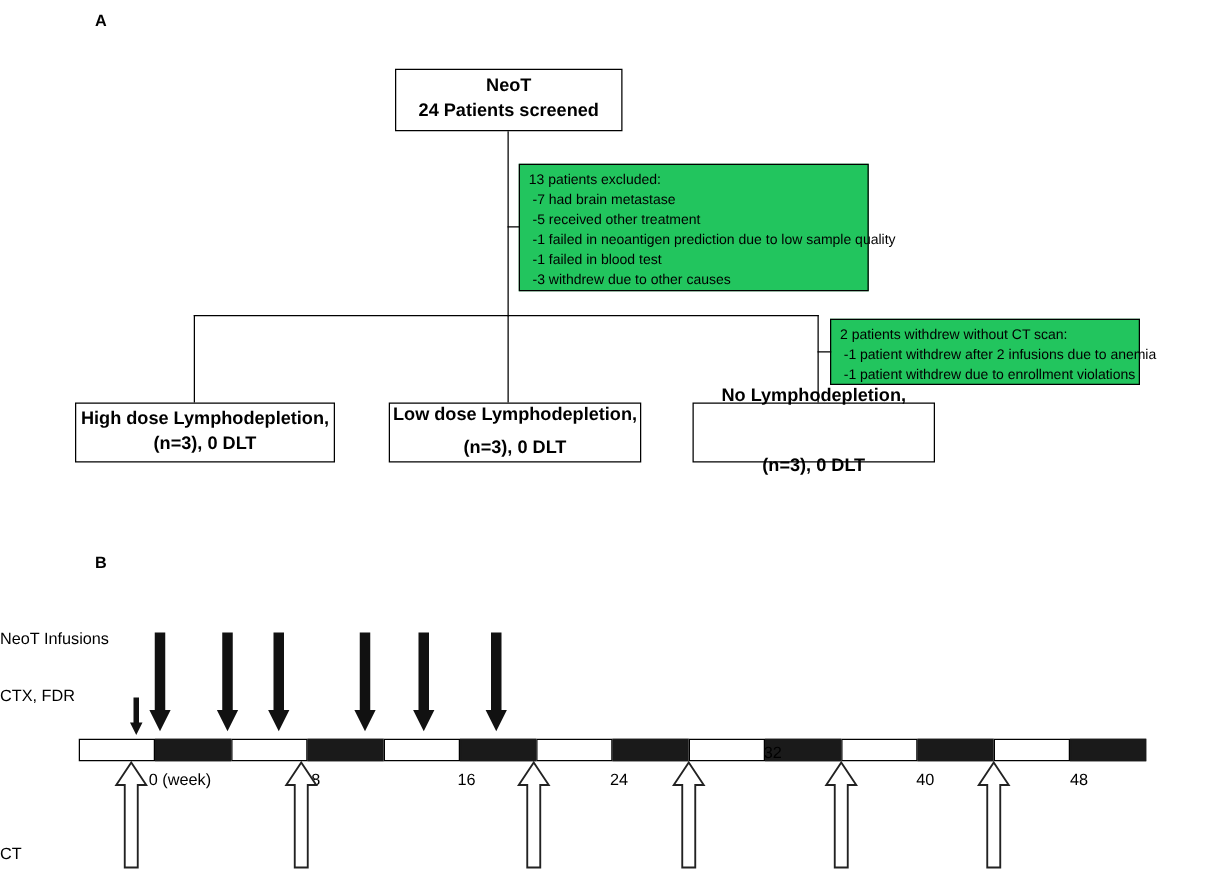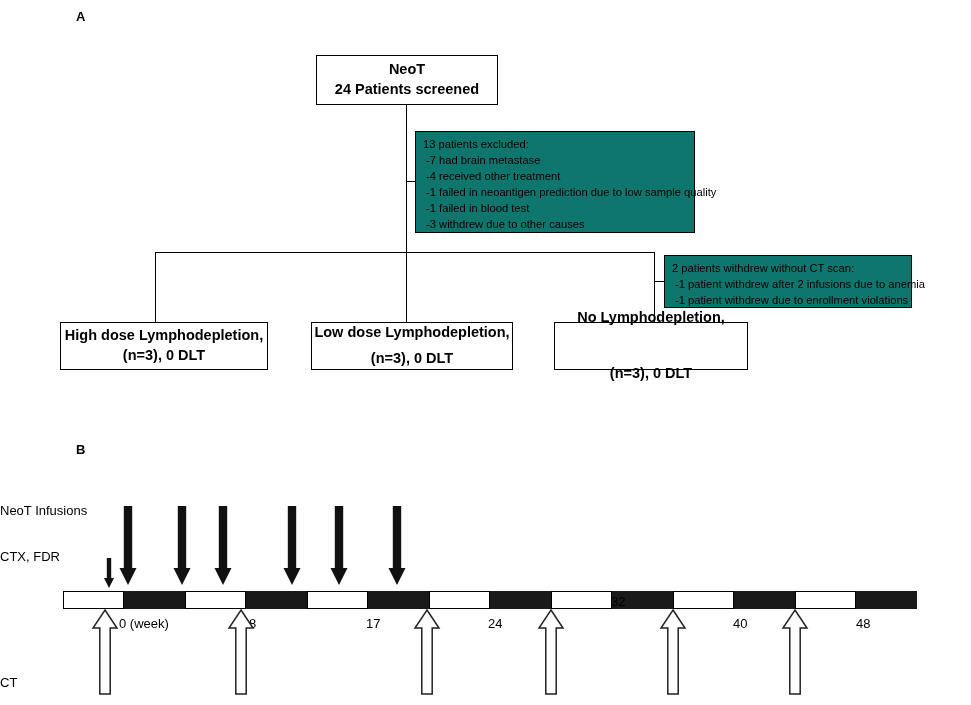--- a/index.html
+++ b/index.html
@@ -40,7 +40,7 @@
     position:absolute;
     border:1.3px solid #000;
     box-sizing:border-box;
-    background:#0f766e;
+    background:#22c55e;
     text-align:left;
     font-size:11.2px;
     line-height:1.42;

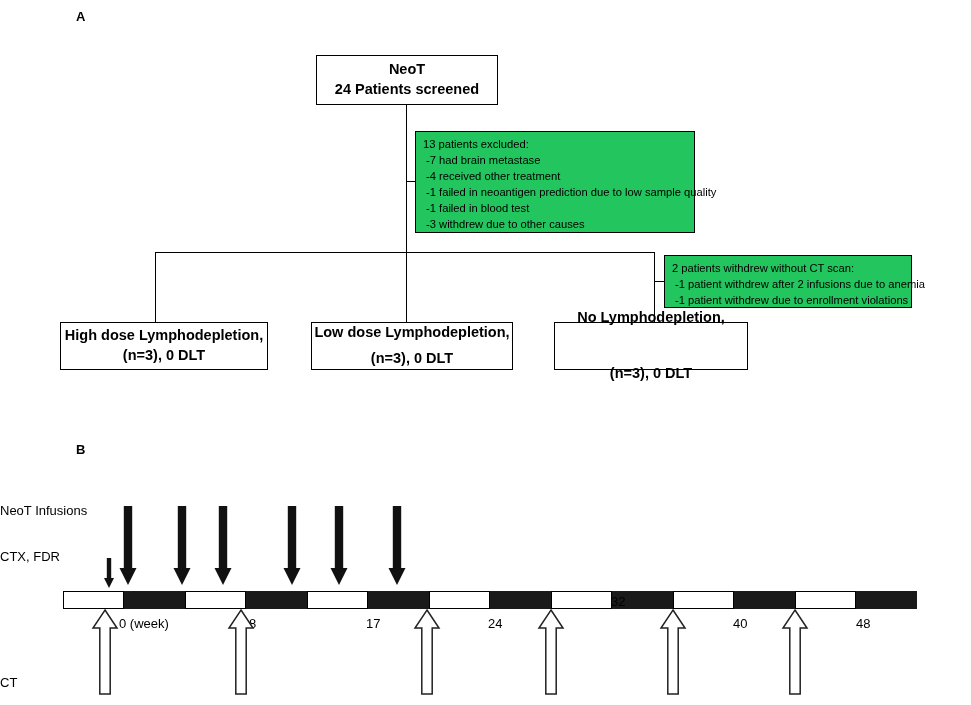--- a/index.html
+++ b/index.html
@@ -88,7 +88,7 @@
   <div class="notebox" style="left:415px;top:131px;width:280px;height:102px;">
     <span class="ln">13 patients excluded:</span>
     <span class="ln ind">-7 had brain metastase</span>
-    <span class="ln ind">-4 received other treatment</span>
+    <span class="ln ind">-5 received other treatment</span>
     <span class="ln ind">-1 failed in neoantigen prediction due to low sample quality</span>
     <span class="ln ind">-1 failed in blood test</span>
     <span class="ln ind">-3 withdrew due to other causes</span>

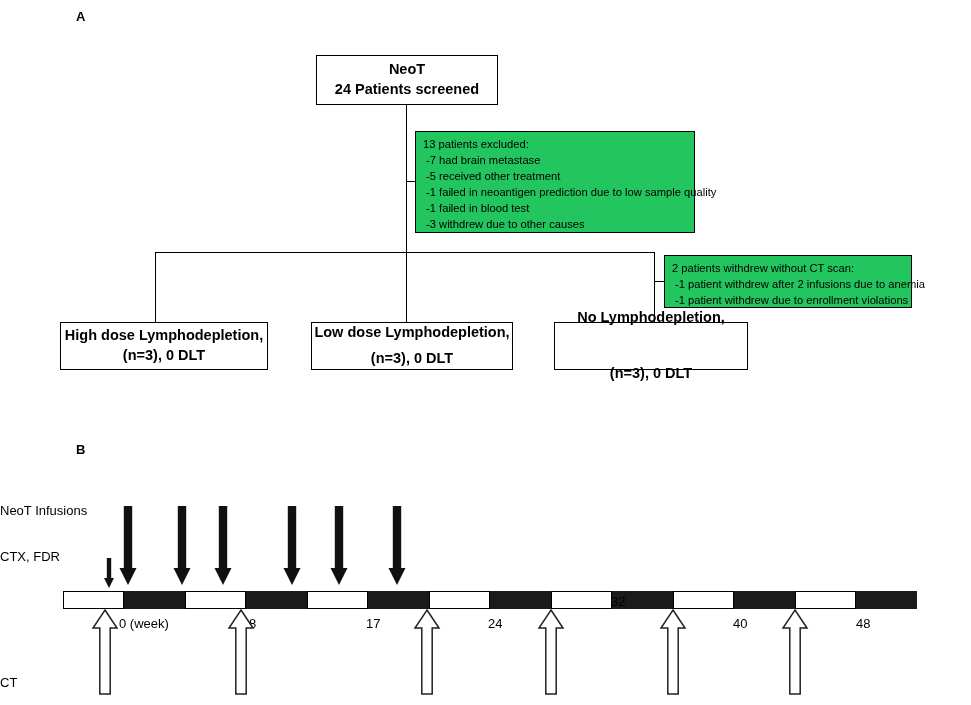--- a/index.html
+++ b/index.html
@@ -148,7 +148,7 @@
 
   <div class="wklabel" style="left:119px;top:617px;">0 (week)</div>
   <div class="wklabel" style="left:249px;top:617px;">8</div>
-  <div class="wklabel" style="left:366px;top:617px;">17</div>
+  <div class="wklabel" style="left:366px;top:617px;">16</div>
   <div class="wklabel" style="left:488px;top:617px;">24</div>
   <div class="wklabel" style="left:611px;top:595px;">32</div>
   <div class="wklabel" style="left:733px;top:617px;">40</div>

